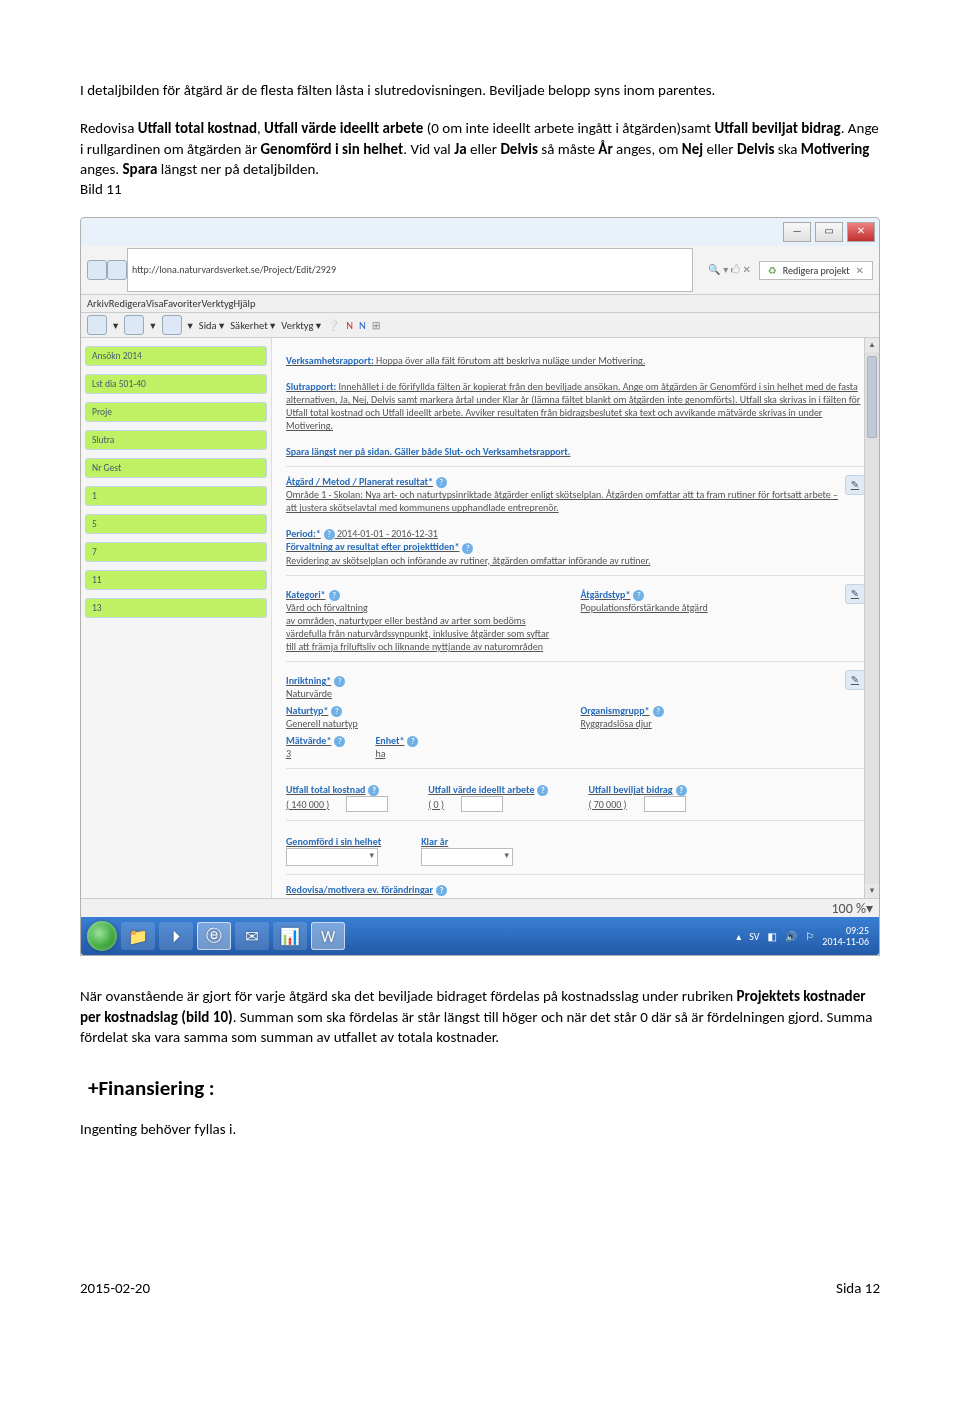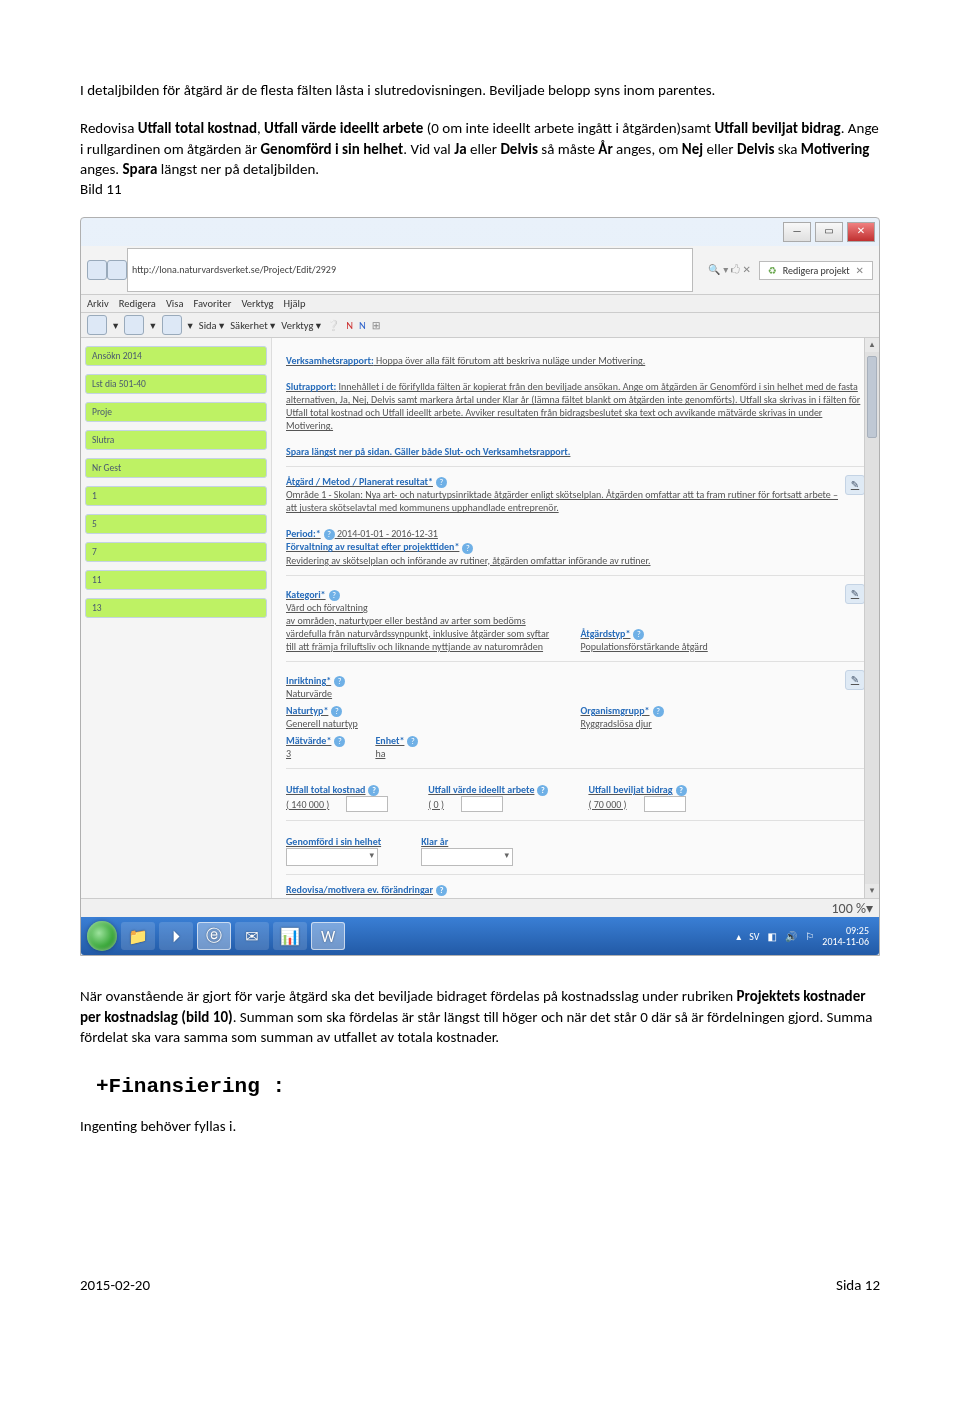--- a/index.html
+++ b/index.html
@@ -78,7 +78,6 @@
 .menu-row {
   display: flex;
   align-items: center;
-  gap: 10px;
   padding: 2px 6px;
   background: #f0f0f0;
   border-bottom: 1px solid #ccc;

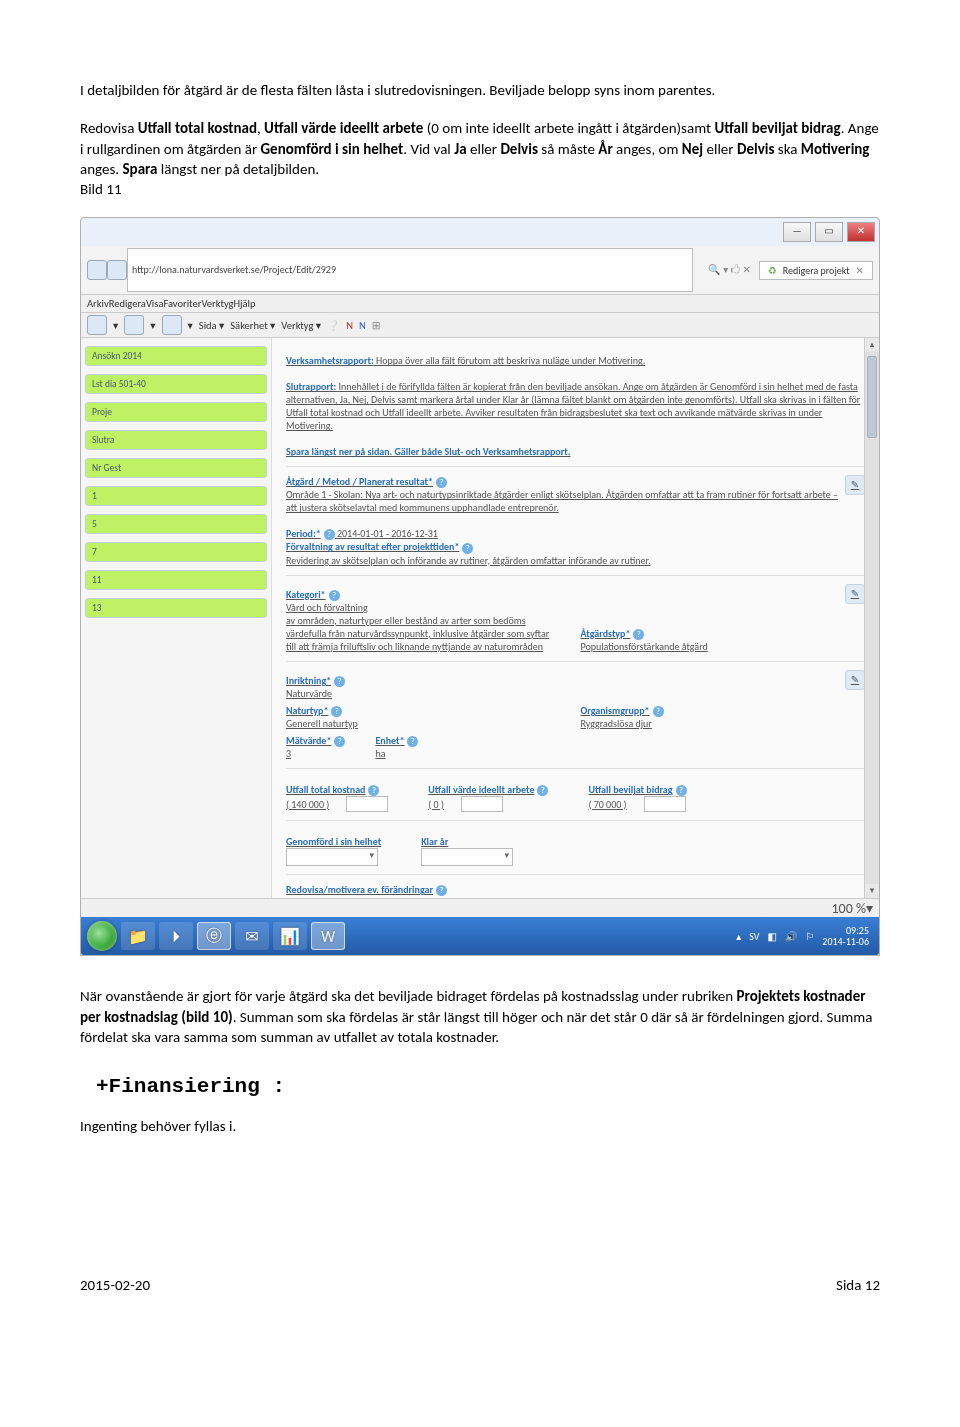--- a/index.html
+++ b/index.html
@@ -162,7 +162,6 @@
   display: flex;
   gap: 30px;
   margin-top: 4px;
-  align-items: flex-end;
 }
 .field-col { flex: 1; }
 .field-label {

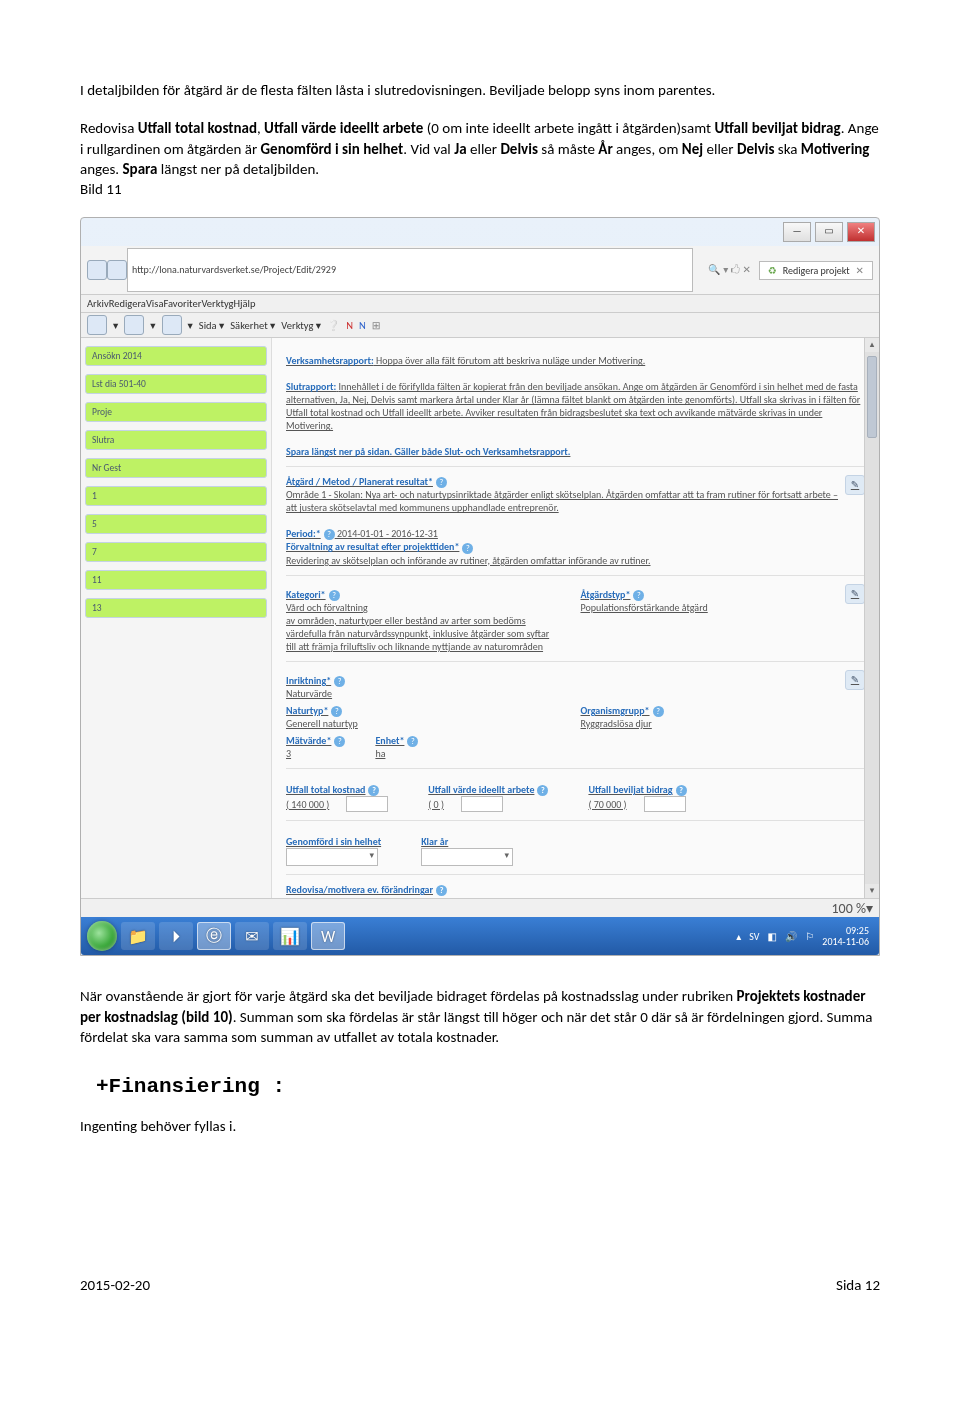--- a/index.html
+++ b/index.html
@@ -315,9 +315,8 @@
 }
 h2.subhead {
   font-size: 21px;
-  margin: 28px 0 18px 16px;
+  margin: 28px 0 18px 8px;
   font-weight: bold;
-  font-family: Liberation Mono, monospace;
 }
 .footer {
   display: flex;

